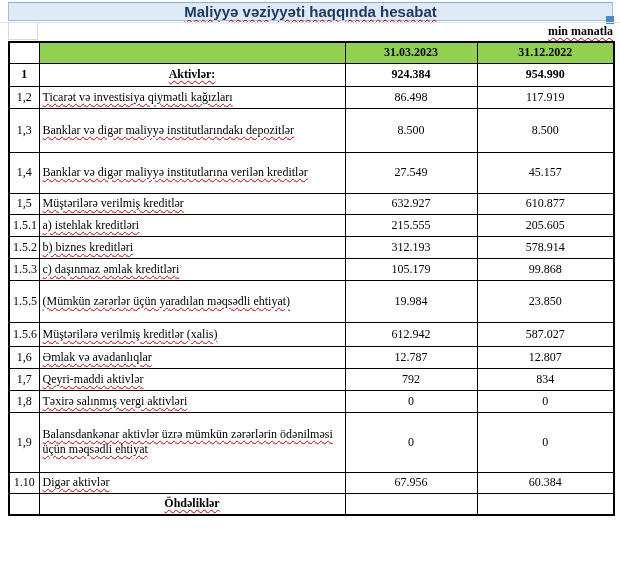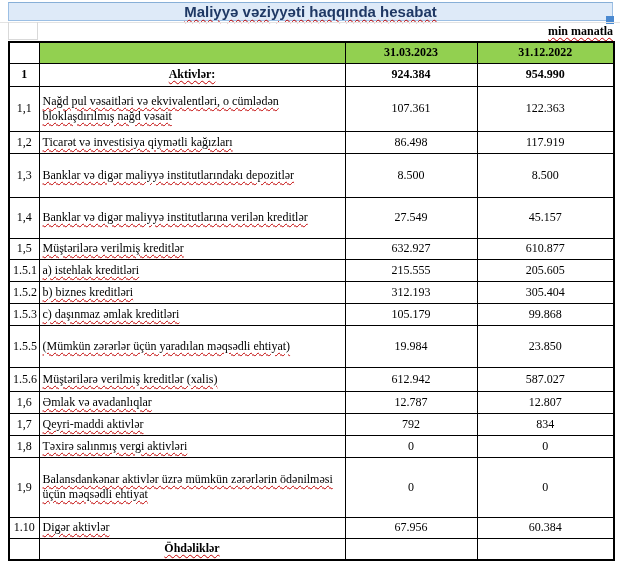--- a/index.html
+++ b/index.html
@@ -90,12 +90,6 @@
           <td class="center bold"><span class="sq">Aktivlər:</span></td>
           <td class="center bold">924.384</td>
           <td class="center bold">954.990</td>
-        </tr>
-        <tr style="height: 45px;">
-          <td class="numcol">1,1</td>
-          <td><span class="sq">Nağd pul vəsaitləri və  ekvivalentləri, o cümlədən bloklaşdırılmış nağd vəsait</span></td>
-          <td class="center">107.361</td>
-          <td class="center">122.363</td>
         </tr>
         <tr style="height: 22px;">
           <td class="numcol">1,2</td>

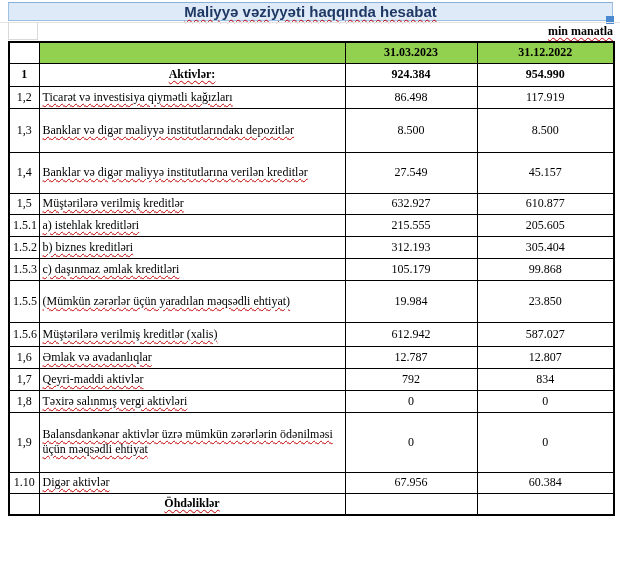--- a/index.html
+++ b/index.html
@@ -125,7 +125,7 @@
           <td class="numcol">1.5.2</td>
           <td><span class="sq">b) biznes kreditləri</span></td>
           <td class="center">312.193</td>
-          <td class="center">305.404</td>
+          <td class="center">578.914</td>
         </tr>
         <tr style="height: 22px;">
           <td class="numcol">1.5.3</td>

